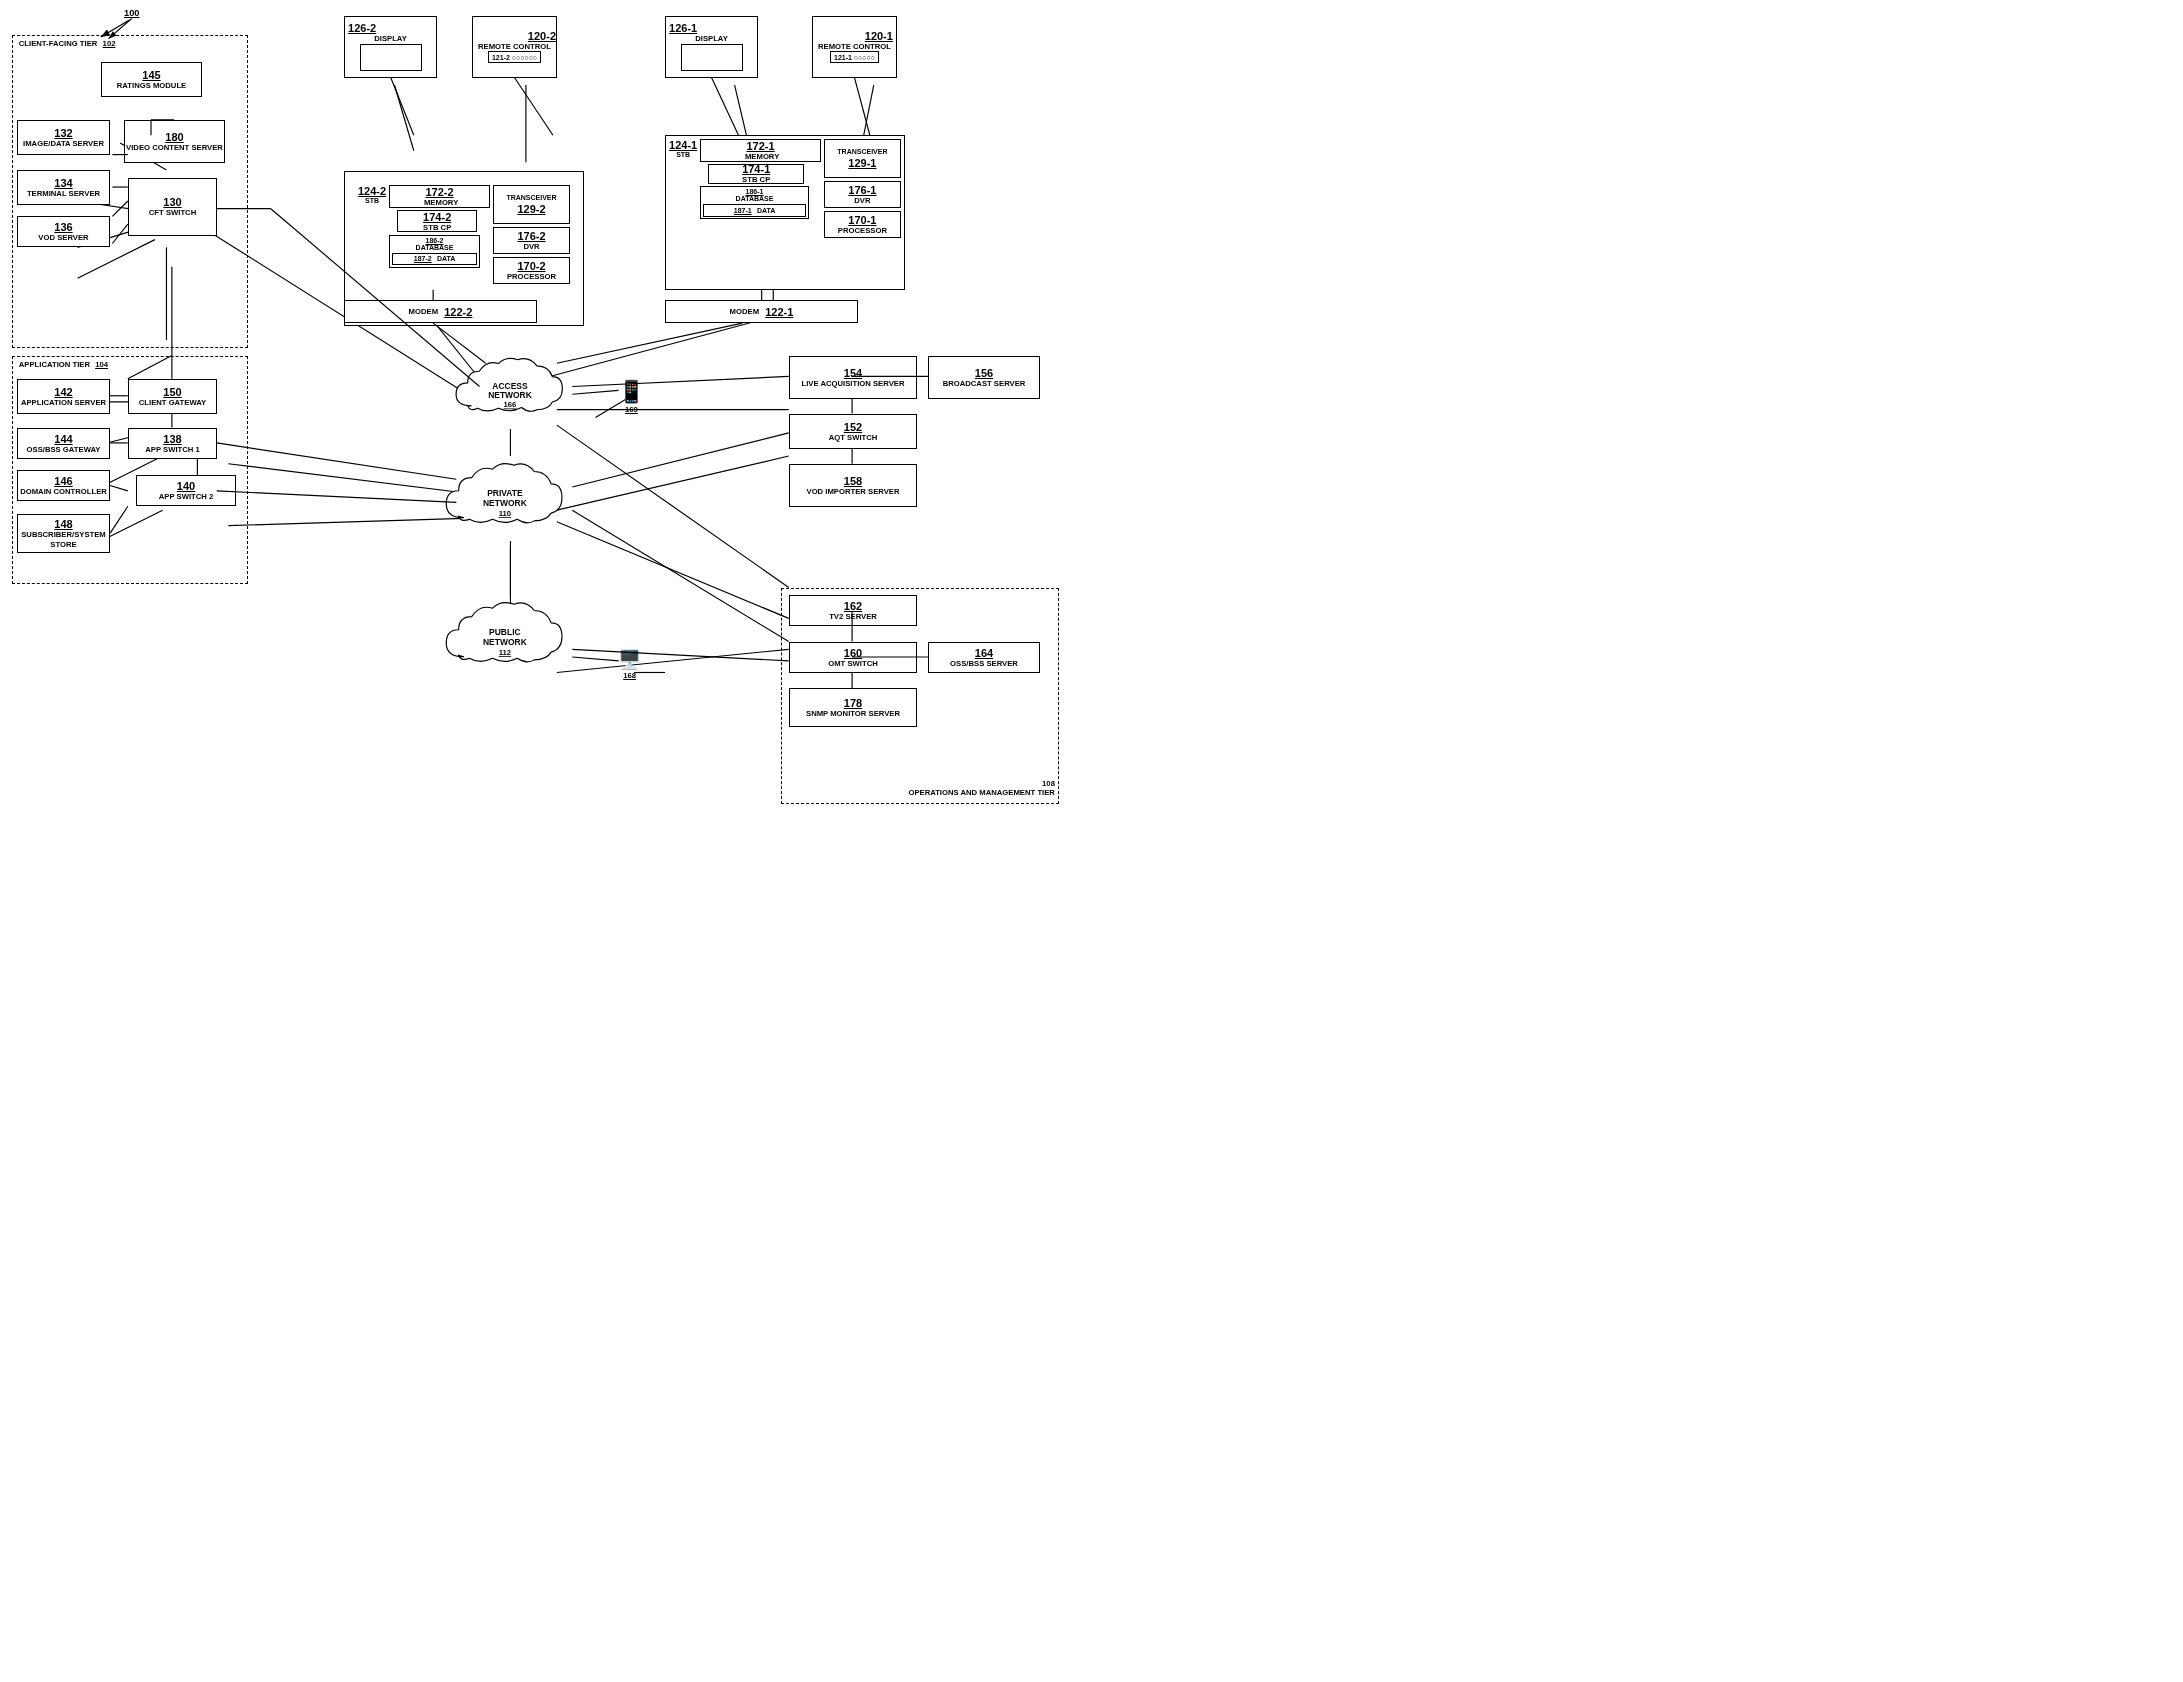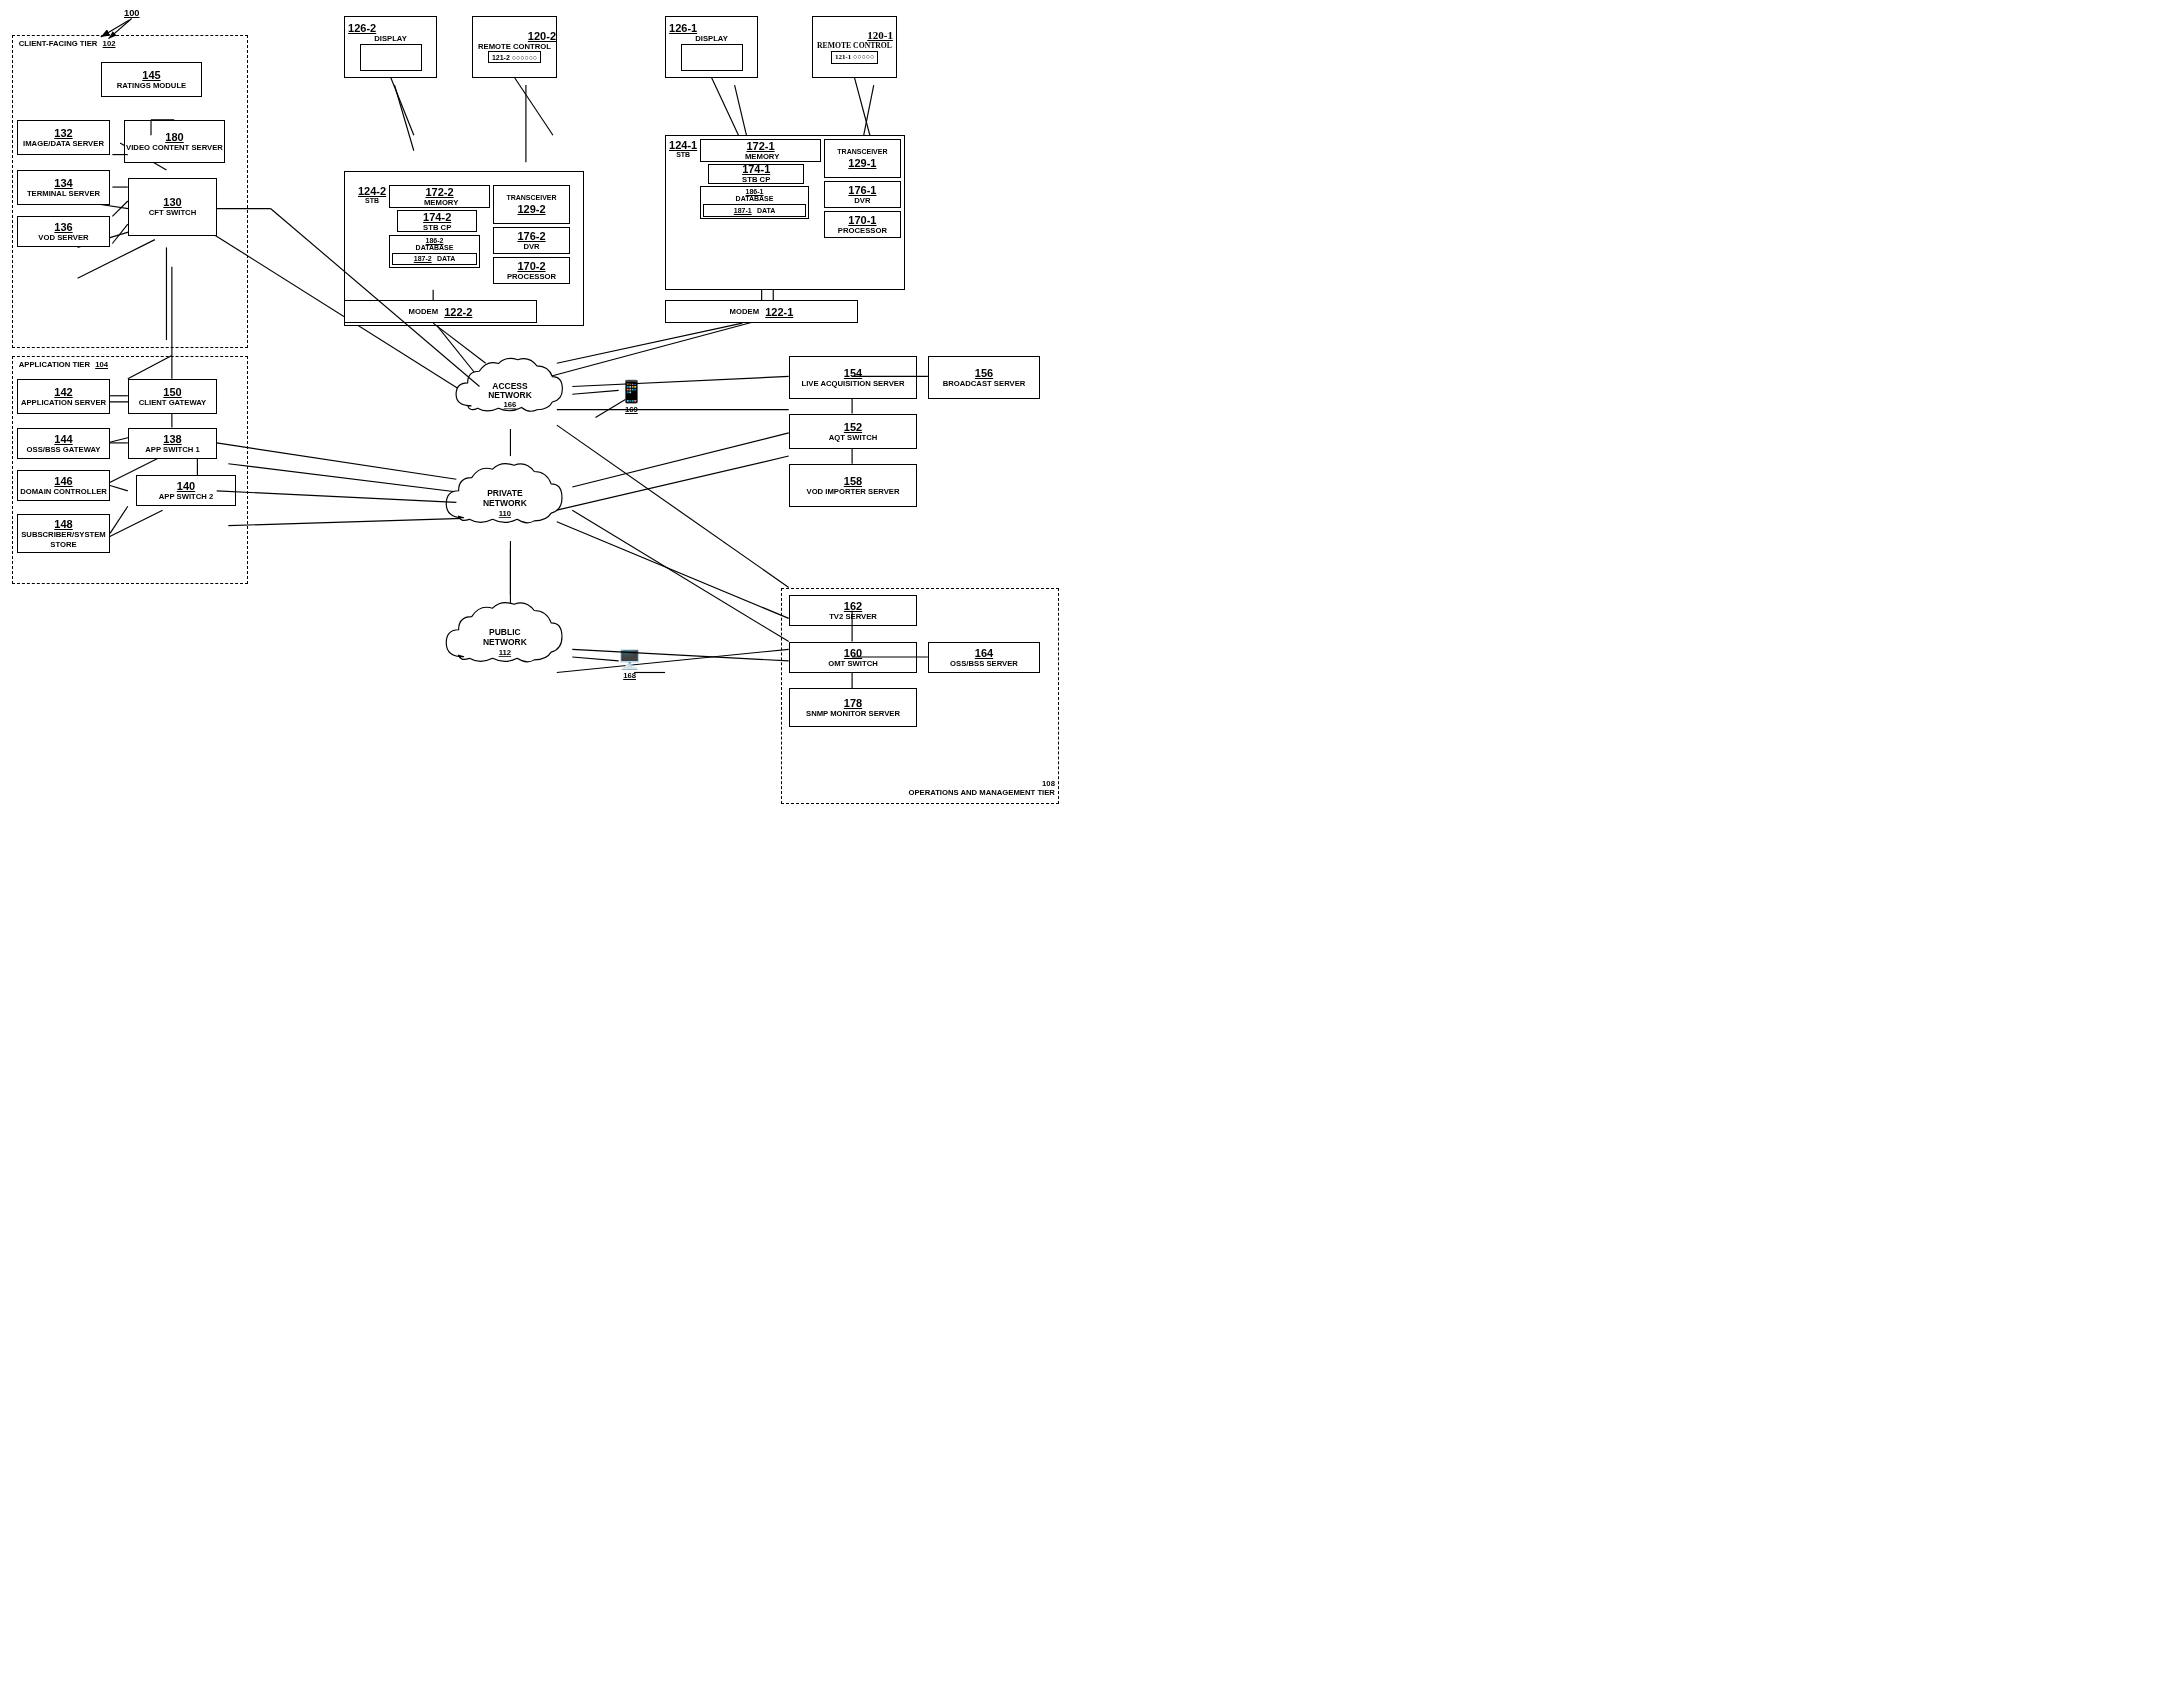--- a/index.html
+++ b/index.html
@@ -291,7 +291,7 @@
     <div style="width:62px; height:27px; border:1.2px solid #000; margin-top:1.5px;"></div>
   </div>
 
-  <div class="box" style="left:812px; top:15.5px; width:85px; height:62px;font-family:Liberation Serif, serif;">
+  <div class="box" style="left:812px; top:15.5px; width:85px; height:62px;">
     <span class="ref" style="align-self:flex-end; margin-right:3.1px;">120-1</span>
     <span class="label">REMOTE CONTROL</span>
     <div style="border:1.2px solid #000; padding:1.5px 3.1px; font-size:7px;">

